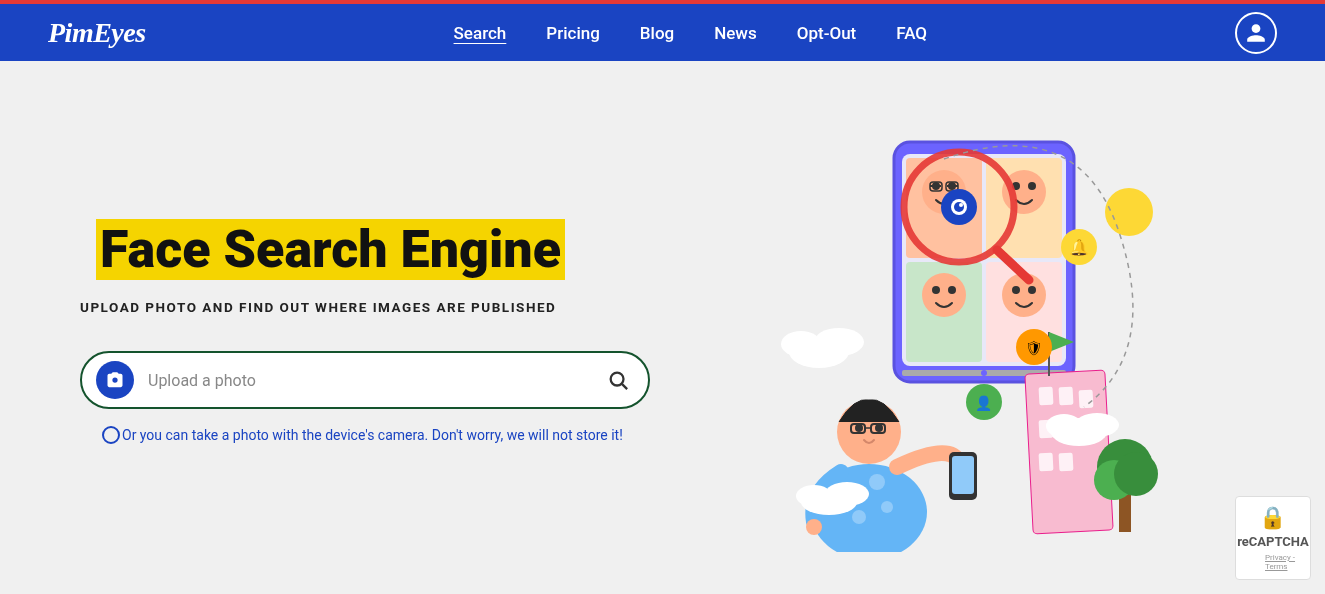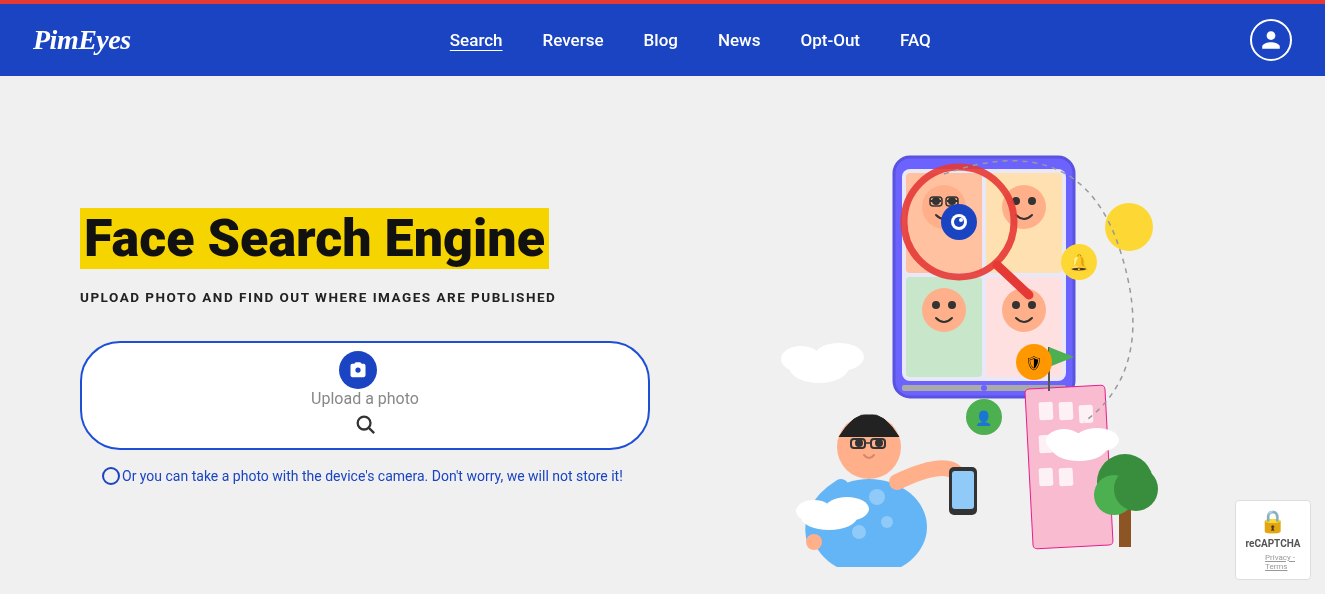--- a/index.html
+++ b/index.html
@@ -14,10 +14,10 @@
     
     nav {
       background: #1a44c2;
-      height: 72px;
-      display: flex;
-      align-items: center;
-      padding: 0 33px;
+      height: 57px;
+      display: flex;
+      align-items: center;
+      padding: 0 48px;
       justify-content: space-between;
     }
 

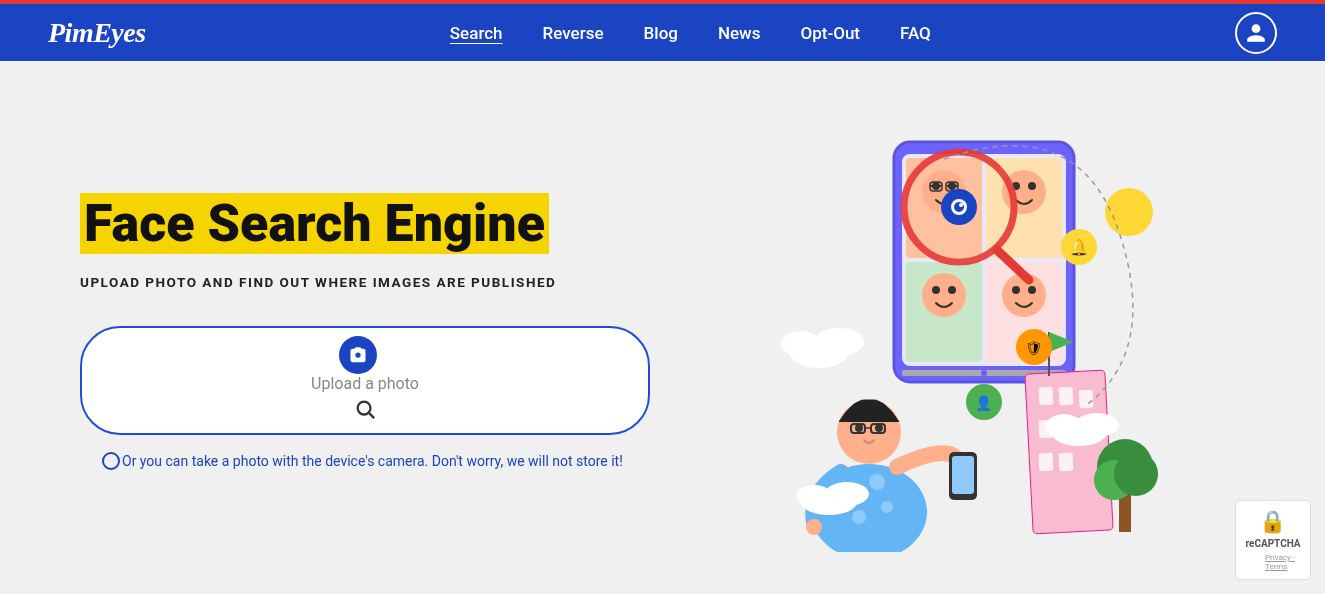--- a/index.html
+++ b/index.html
@@ -222,7 +222,7 @@
       <a>Search</a>
     </li>
     <li>
-      <a>Reverse</a>
+      <a>Pricing</a>
     </li>
     <li>
       <a>Blog</a>

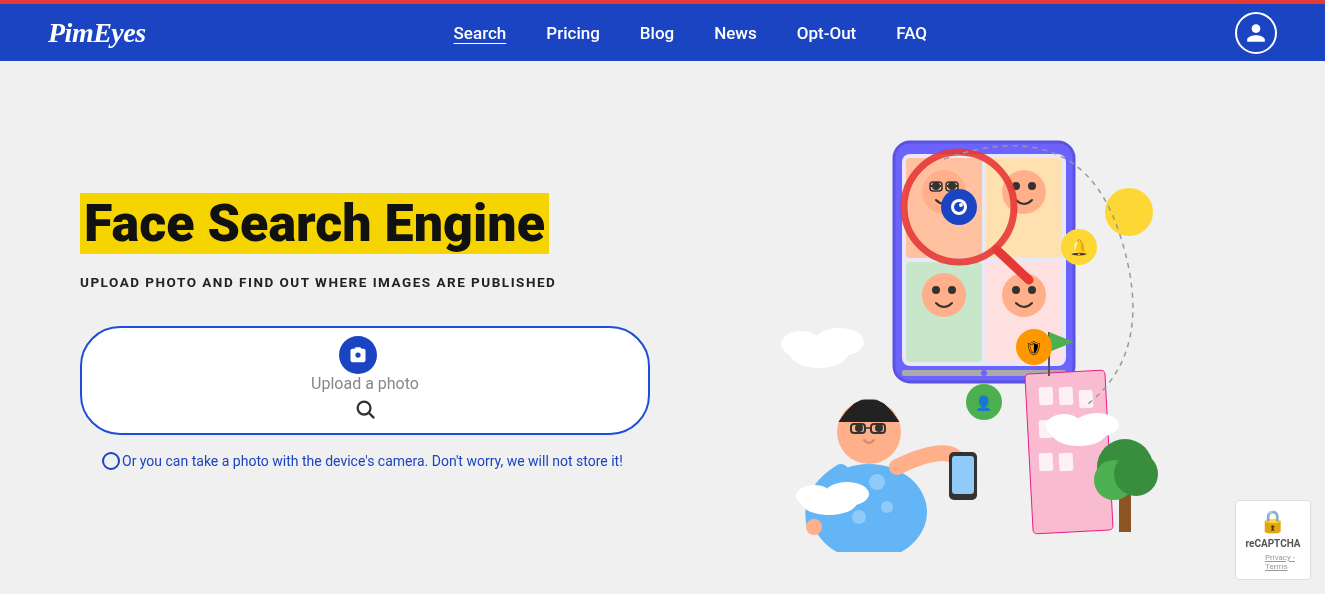--- a/index.html
+++ b/index.html
@@ -85,6 +85,7 @@
       line-height: 1.12;
       color: #111;
       margin-bottom: 20px;
+      margin-left: 16px;
     }
 
     .hero-title .highlight {

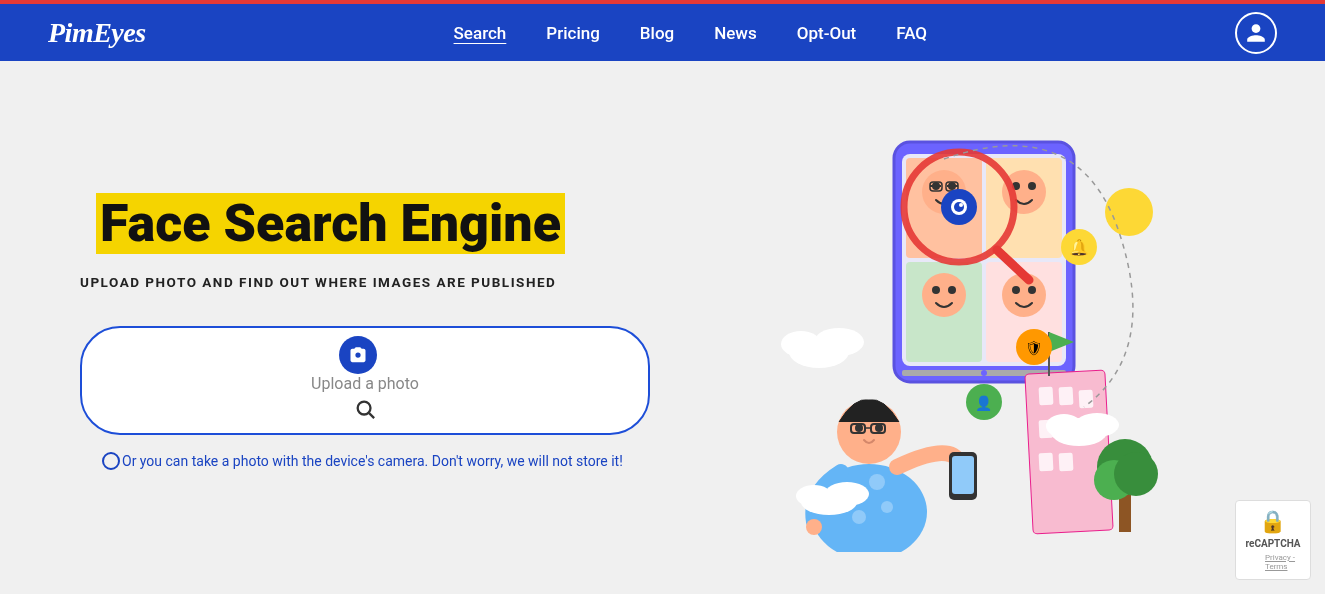--- a/index.html
+++ b/index.html
@@ -108,11 +108,10 @@
       align-items: center;
       background: #fff;
       border-radius: 40px;
-      border: 2px solid #1d4ed8;
+      border: 2px solid #14532d;
       padding: 8px 14px;
       max-width: 570px;
       margin-bottom: 18px;
-      flex-direction: column;
     }
 
     .search-icon-left {

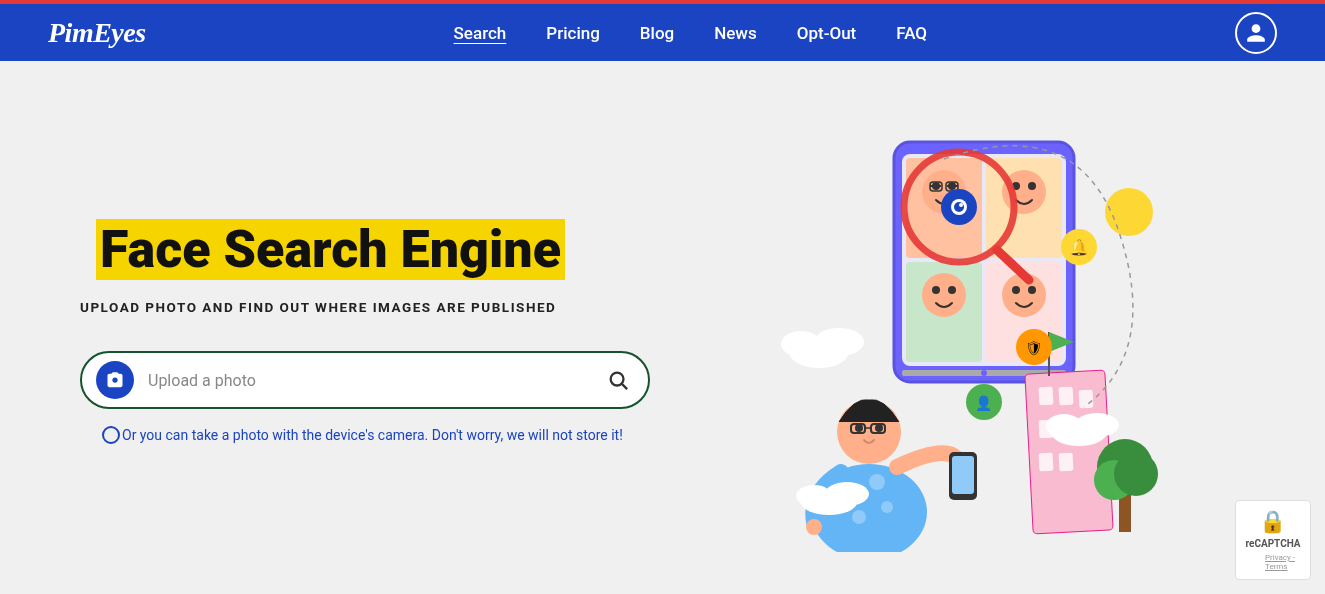--- a/index.html
+++ b/index.html
@@ -399,7 +399,7 @@
 
 <div class="recaptcha-badge">
   <div class="recaptcha-logo">🔒</div>
-  <div style="font-weight:700;font-size:10px;color:#555;">reCAPTCHA</div>
+  <div style="font-weight:700;font-size:13px;color:#555;">reCAPTCHA</div>
   <div style="font-size:8px;color:#999;text-decoration:underline;cursor:pointer;margin-left:19px;">Privacy - Terms</div>
 </div>
 

